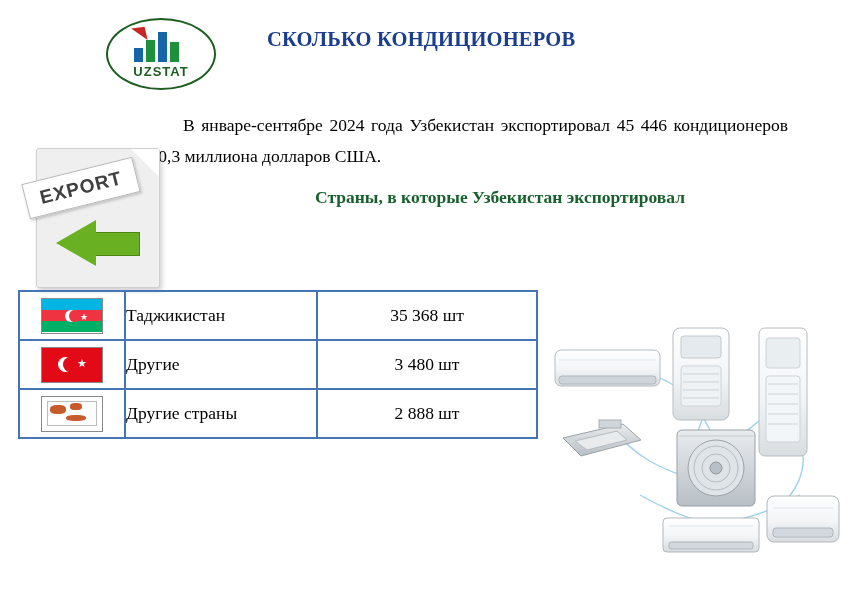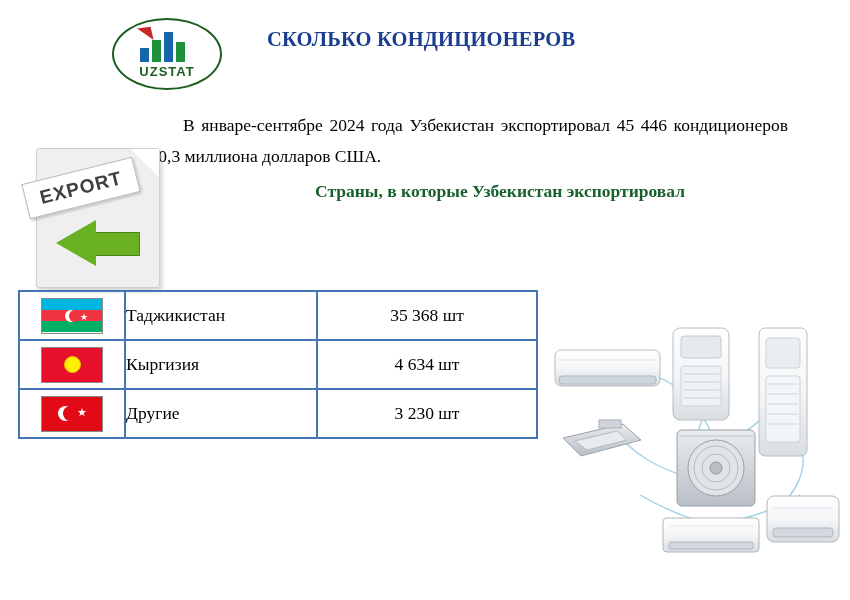--- a/index.html
+++ b/index.html
@@ -26,7 +26,7 @@
   }
   .logo {
     position: absolute;
-    left: 112px;
+    left: 106px;
     top: 8px;
     width: 110px;
     height: 72px;

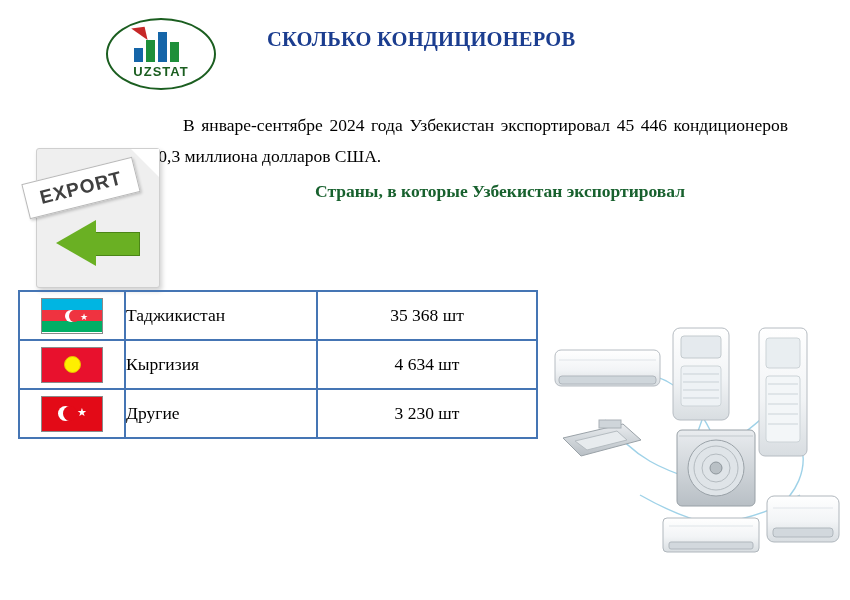--- a/index.html
+++ b/index.html
@@ -111,7 +111,7 @@
   .subtitle {
     position: absolute;
     left: 200px;
-    top: 178px;
+    top: 184px;
     width: 600px;
     text-align: center;
     font-weight: bold;

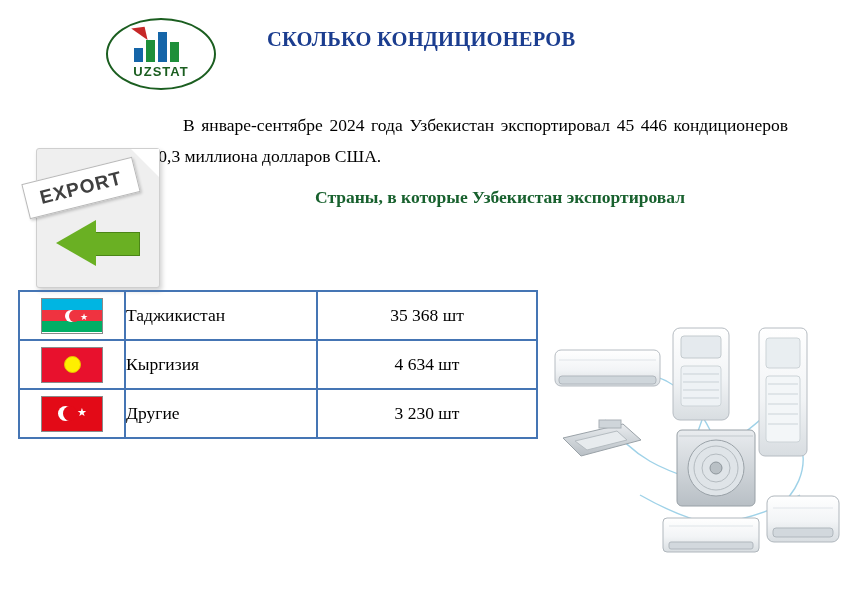--- a/index.html
+++ b/index.html
@@ -358,15 +358,6 @@
       </tr>
       <tr>
         <td class="flag-cell">
-          <span class="flag flag-kg">
-            <span class="sun"></span>
-          </span>
-        </td>
-        <td class="name-cell">Кыргизия</td>
-        <td class="value-cell">4 634 шт</td>
-      </tr>
-      <tr>
-        <td class="flag-cell">
           <span class="flag flag-tr">
             <span class="cm"></span><span class="cm2"></span><span class="st">★</span>
           </span>

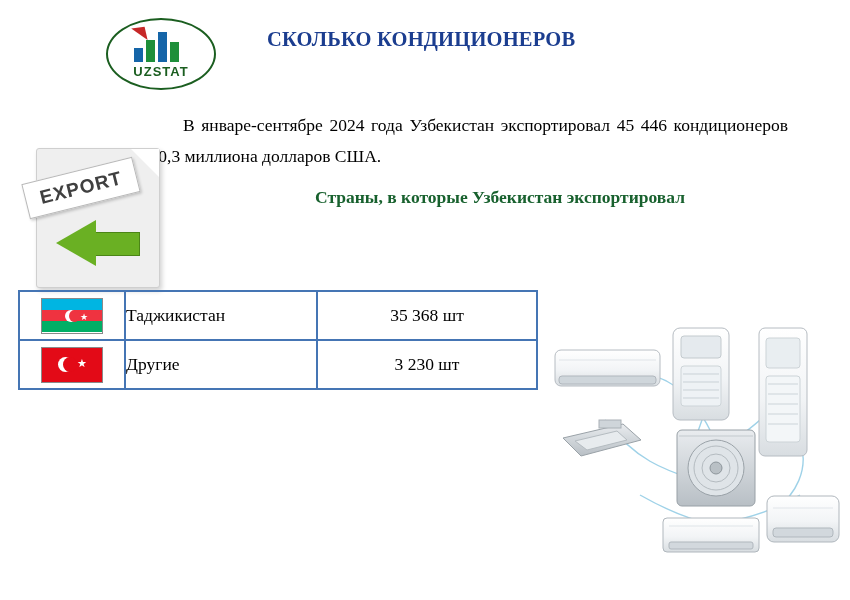--- a/index.html
+++ b/index.html
@@ -363,7 +363,7 @@
           </span>
         </td>
         <td class="name-cell">Другие</td>
-        <td class="value-cell">3 230 шт</td>
+        <td class="value-cell">3 480 шт</td>
       </tr>
     </tbody>
   </table>

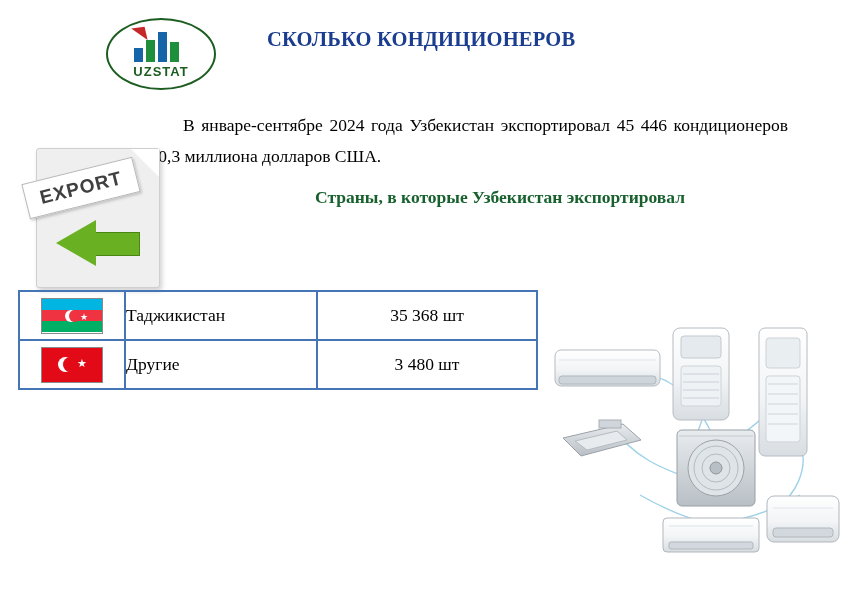--- a/index.html
+++ b/index.html
@@ -365,6 +365,16 @@
         <td class="name-cell">Другие</td>
         <td class="value-cell">3 480 шт</td>
       </tr>
+      <tr>
+        <td class="flag-cell">
+          <span class="flag flag-other">
+            <span class="globe"></span>
+            <span class="c1"></span><span class="c2"></span><span class="c3"></span>
+          </span>
+        </td>
+        <td class="name-cell">Другие страны</td>
+        <td class="value-cell">2 888 шт</td>
+      </tr>
     </tbody>
   </table>
 </div>

